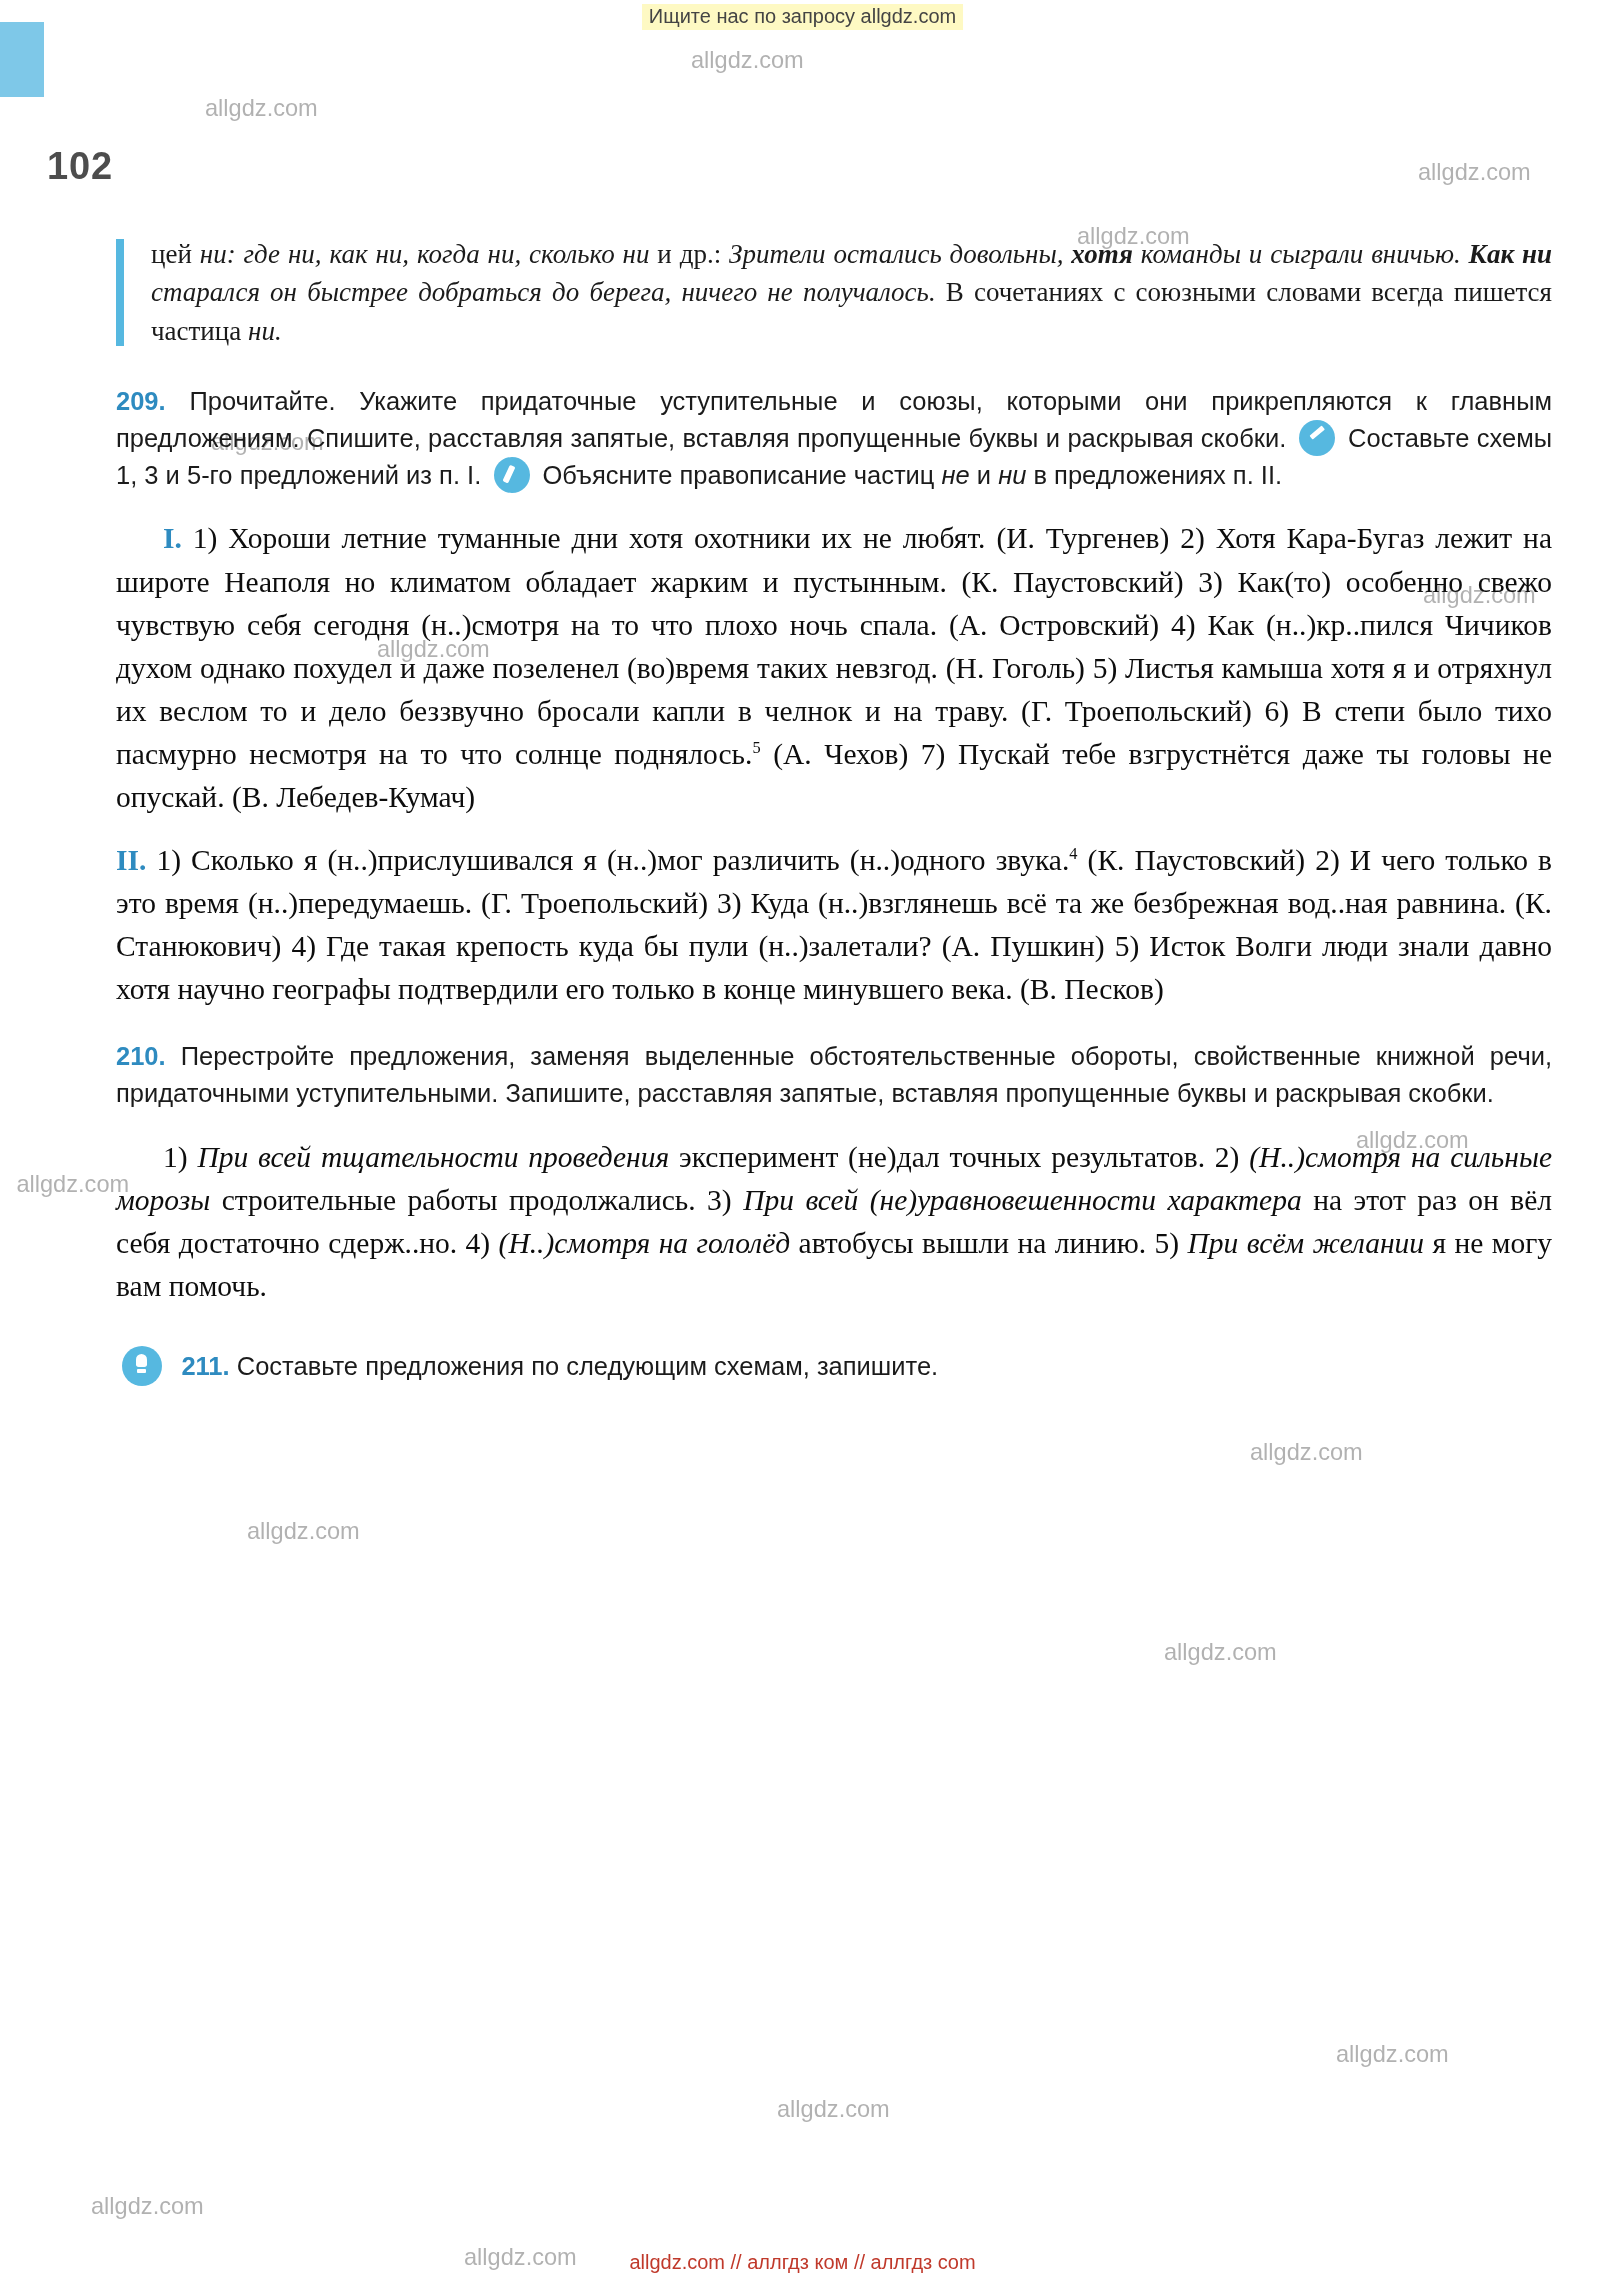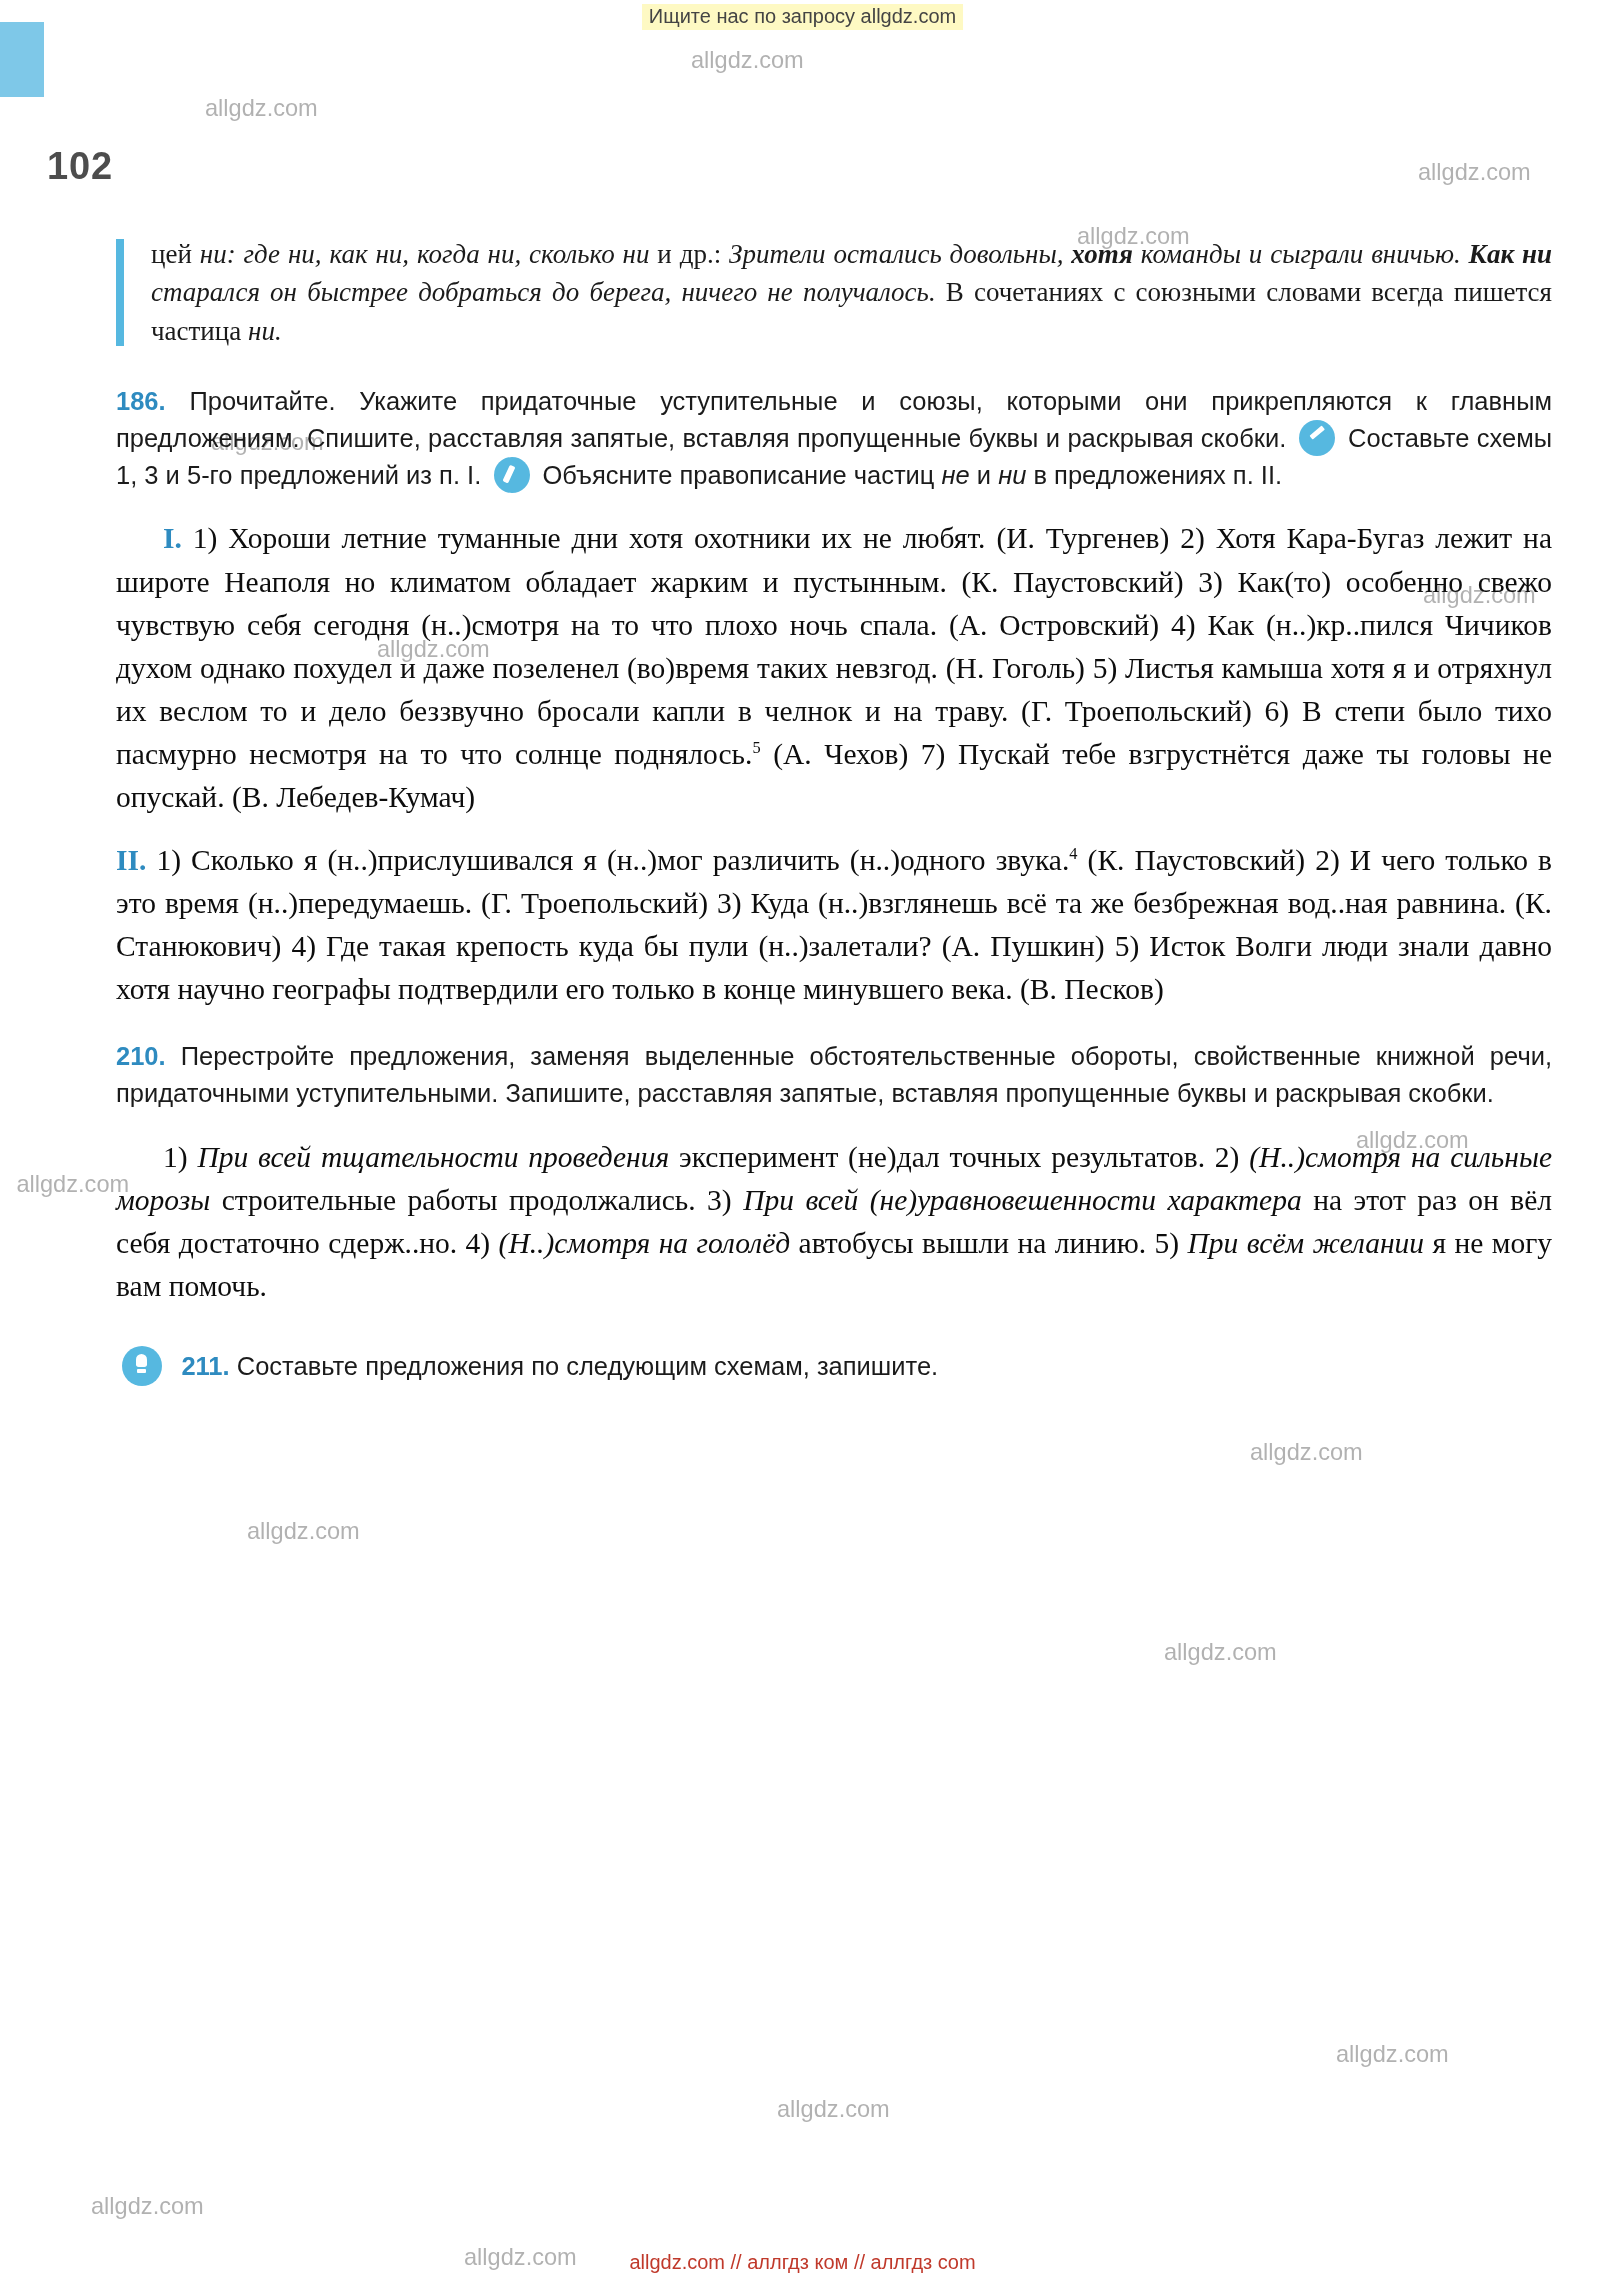--- a/index.html
+++ b/index.html
@@ -222,7 +222,7 @@
   </div>
 
   <div class="task">
-    <span class="task-num">186.</span>
+    <span class="task-num">209.</span>
     <span>Прочитайте. Укажите придаточные уступительные и союзы, которыми они прикрепляются к главным предложениям. Спишите, расставляя запятые, вставляя пропущенные буквы и раскрывая скобки. <span class="pencil-icon"></span> Составьте схемы 1, 3 и 5-го предложений из п. I. <span class="brush-icon"></span> Объясните правописание частиц <i>не</i> и <i>ни</i> в предложениях п. II.</span>
   </div>
 

